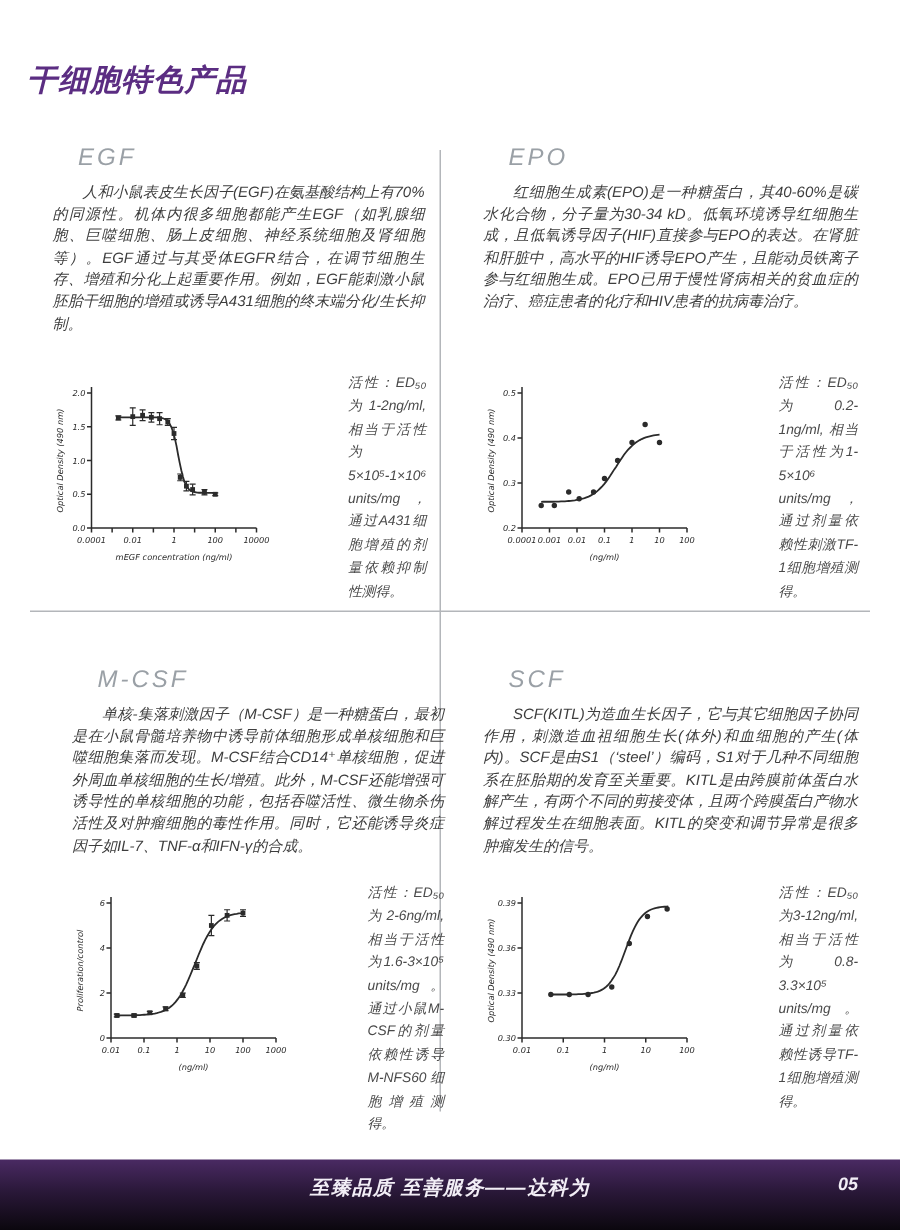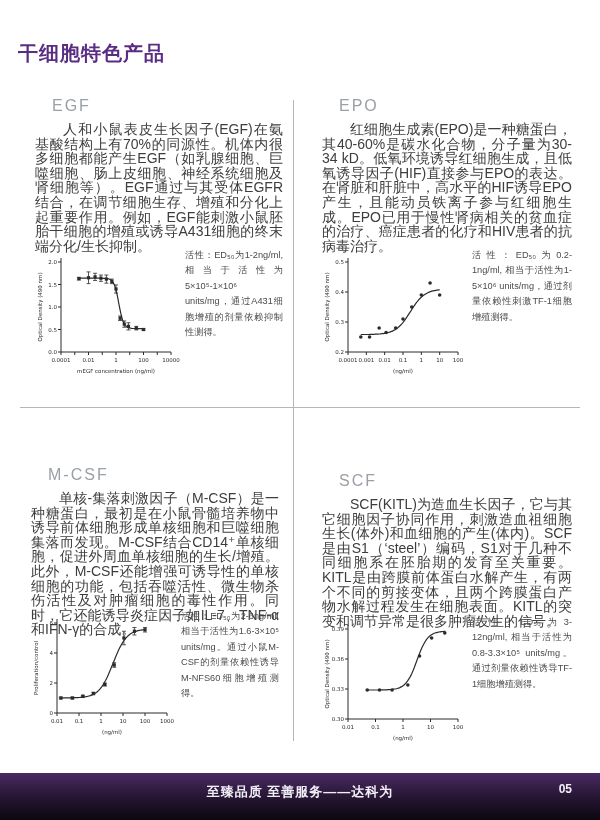--- a/index.html
+++ b/index.html
@@ -4,7 +4,7 @@
 <style>
   html,body{margin:0;padding:0;}
   body{font-family:"Liberation Sans","DejaVu Sans",sans-serif;background:#ffffff;}
-  #page{position:relative;width:600px;height:820px;background:#ffffff;overflow:hidden;}
+  #page{position:relative;width:600px;height:820px;background:#ffffff;overflow:hidden;font-style:italic;}
 
   .page-title{position:absolute;left:18px;top:40px;margin:0;font-size:20px;font-weight:700;letter-spacing:1px;color:#5b2d82;}
 

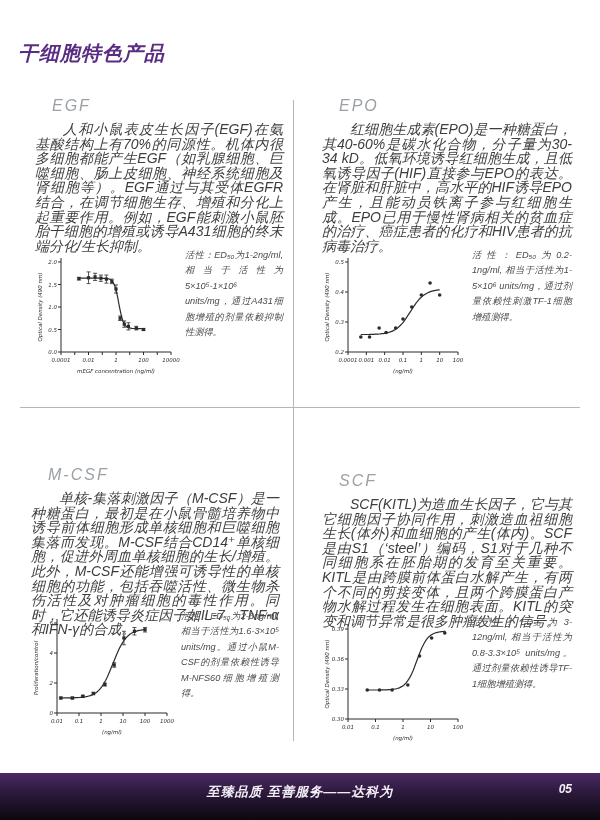--- a/index.html
+++ b/index.html
@@ -18,7 +18,7 @@
   #q-scf{left:322px;top:472px;width:250px;}
 
   .sec-heading{margin:0 0 7px 17px;font-size:16px;font-weight:400;letter-spacing:2px;color:#9aa0a6;}
-  .sec-body{margin:0;font-size:14px;line-height:14.6px;color:#3d3d3d;text-align:justify;text-indent:2em;}
+  .sec-body{margin:0;font-size:10px;line-height:14.6px;color:#3d3d3d;text-align:justify;text-indent:2em;}
 
   .chart-row{position:absolute;left:0;top:155px;width:100%;display:flex;align-items:flex-start;}
   .chart-row.low{top:147px;}

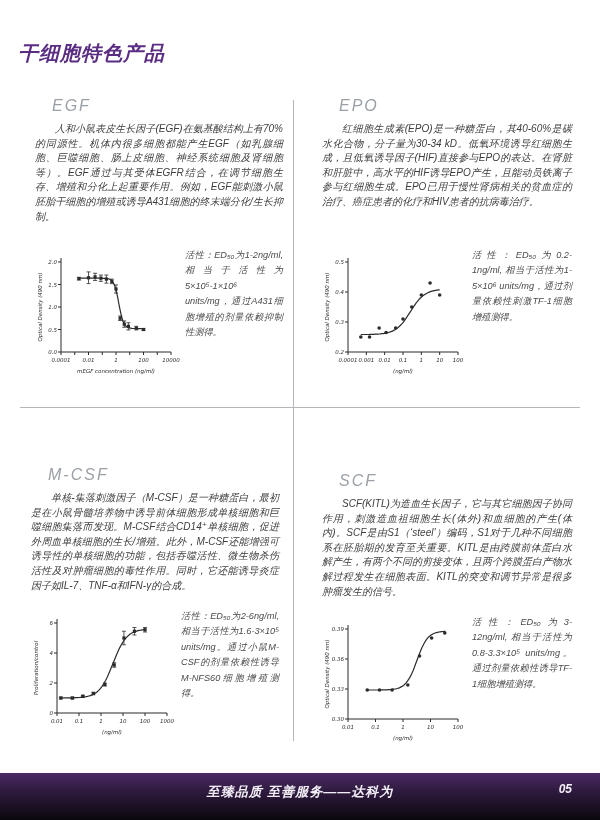--- a/index.html
+++ b/index.html
@@ -20,7 +20,7 @@
   .sec-heading{margin:0 0 7px 17px;font-size:16px;font-weight:400;letter-spacing:2px;color:#9aa0a6;}
   .sec-body{margin:0;font-size:10px;line-height:14.6px;color:#3d3d3d;text-align:justify;text-indent:2em;}
 
-  .chart-row{position:absolute;left:0;top:155px;width:100%;display:flex;align-items:flex-start;}
+  .chart-row{position:absolute;left:0;top:155px;width:100%;display:flex;align-items:flex-start;gap:47px;}
   .chart-row.low{top:147px;}
   svg.chart{flex:0 0 auto;display:block;}
   svg.chart text{font-family:"DejaVu Sans","Liberation Sans",sans-serif;}

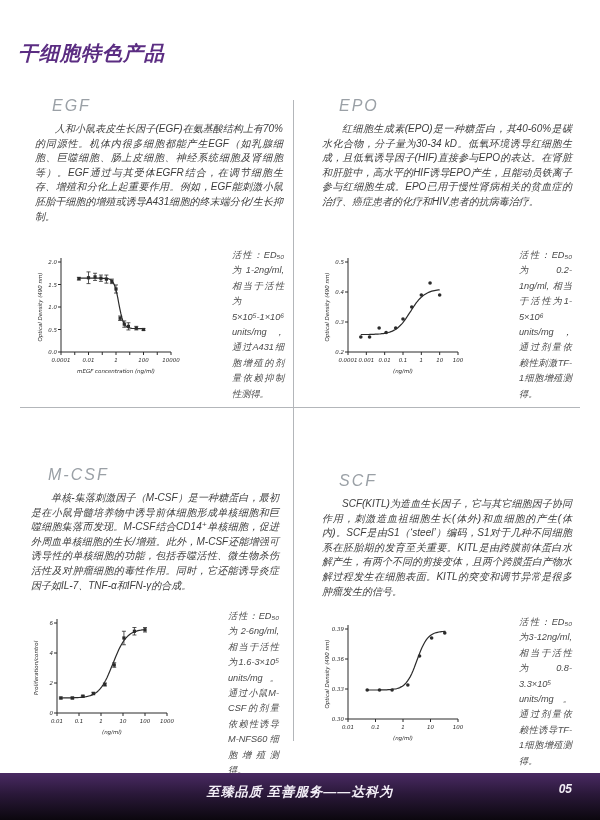--- a/index.html
+++ b/index.html
@@ -14,7 +14,7 @@
   .quadrant{position:absolute;width:248px;height:305px;}
   #q-egf{left:35px;top:97px;}
   #q-epo{left:322px;top:97px;width:250px;}
-  #q-mcsf{left:31px;top:445px;margin-top:21px;}
+  #q-mcsf{left:48px;top:445px;}
   #q-scf{left:322px;top:472px;width:250px;}
 
   .sec-heading{margin:0 0 7px 17px;font-size:16px;font-weight:400;letter-spacing:2px;color:#9aa0a6;}

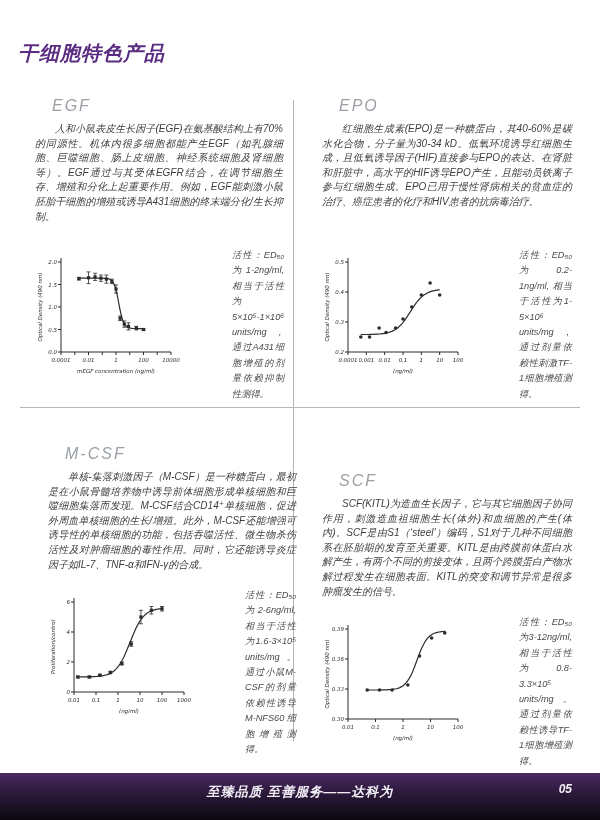--- a/index.html
+++ b/index.html
@@ -15,7 +15,7 @@
   #q-egf{left:35px;top:97px;}
   #q-epo{left:322px;top:97px;width:250px;}
   #q-mcsf{left:48px;top:445px;}
-  #q-scf{left:322px;top:472px;width:250px;}
+  #q-scf{left:322px;top:445px;width:250px;}
 
   .sec-heading{margin:0 0 7px 17px;font-size:16px;font-weight:400;letter-spacing:2px;color:#9aa0a6;}
   .sec-body{margin:0;font-size:10px;line-height:14.6px;color:#3d3d3d;text-align:justify;text-indent:2em;}

